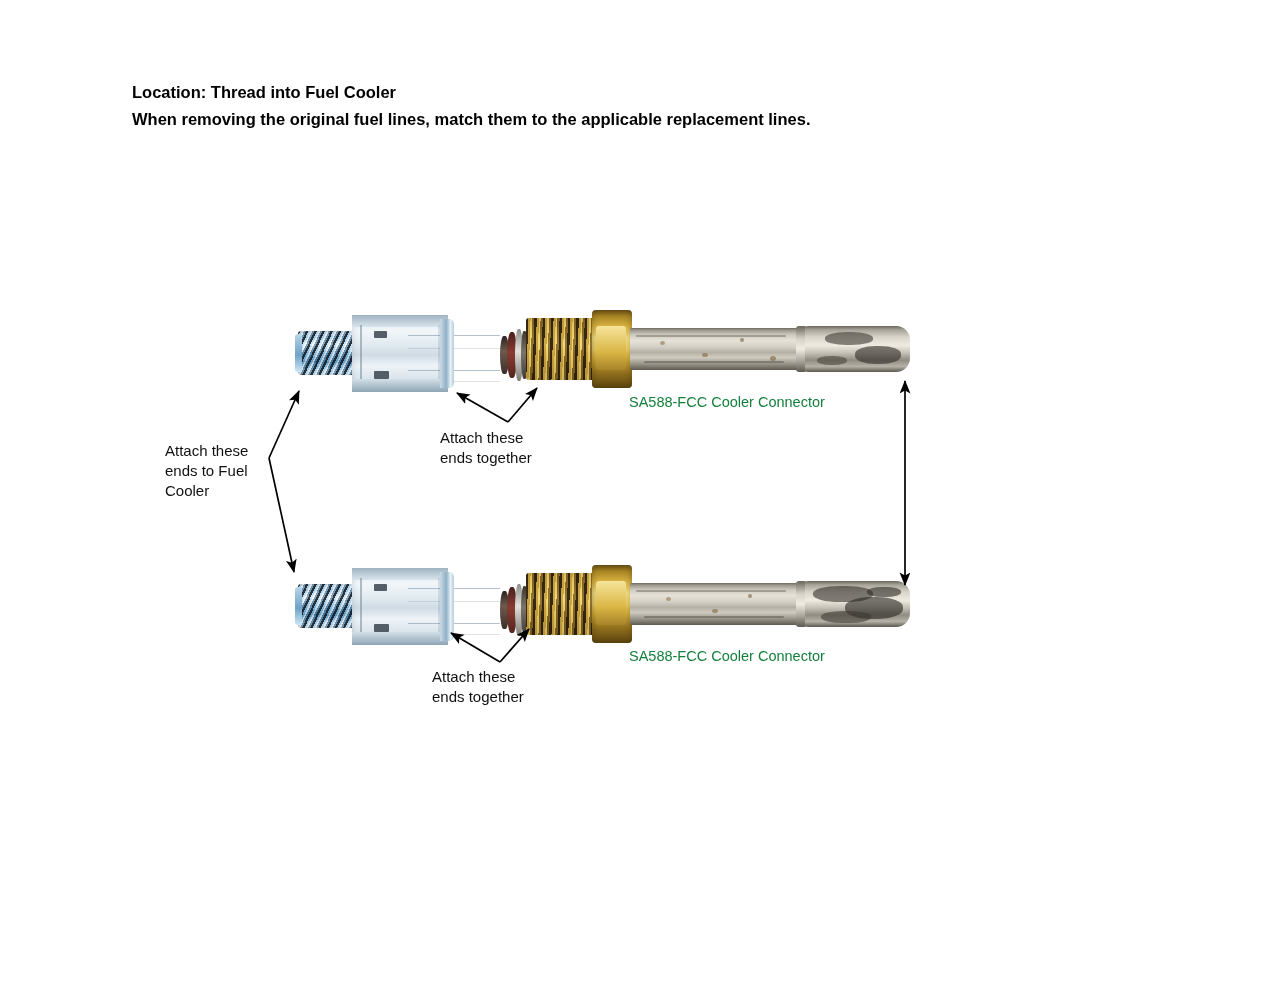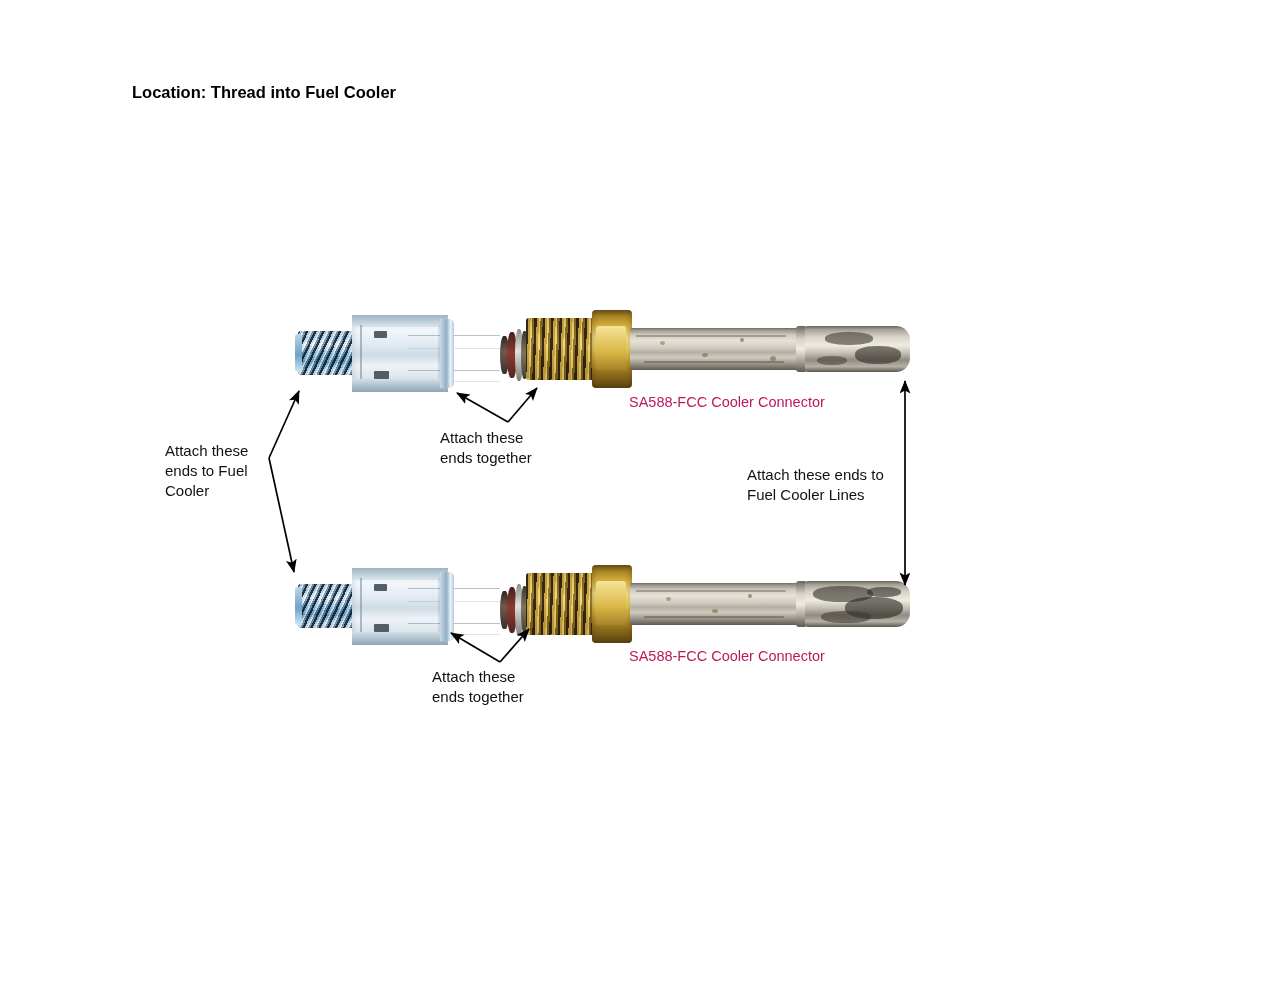--- a/index.html
+++ b/index.html
@@ -153,6 +153,7 @@
 <div class="page">
 
   <div class="subline sub1">Location: Thread into Fuel Cooler</div>
+  <div class="subline sub2">When removing the original fuel lines, match them to the applicable replacement lines.</div>
 
   <div class="asm fitting" style="left:298px;top:313px;width:158px;height:82px;">
     <div class="thread-stud"></div>

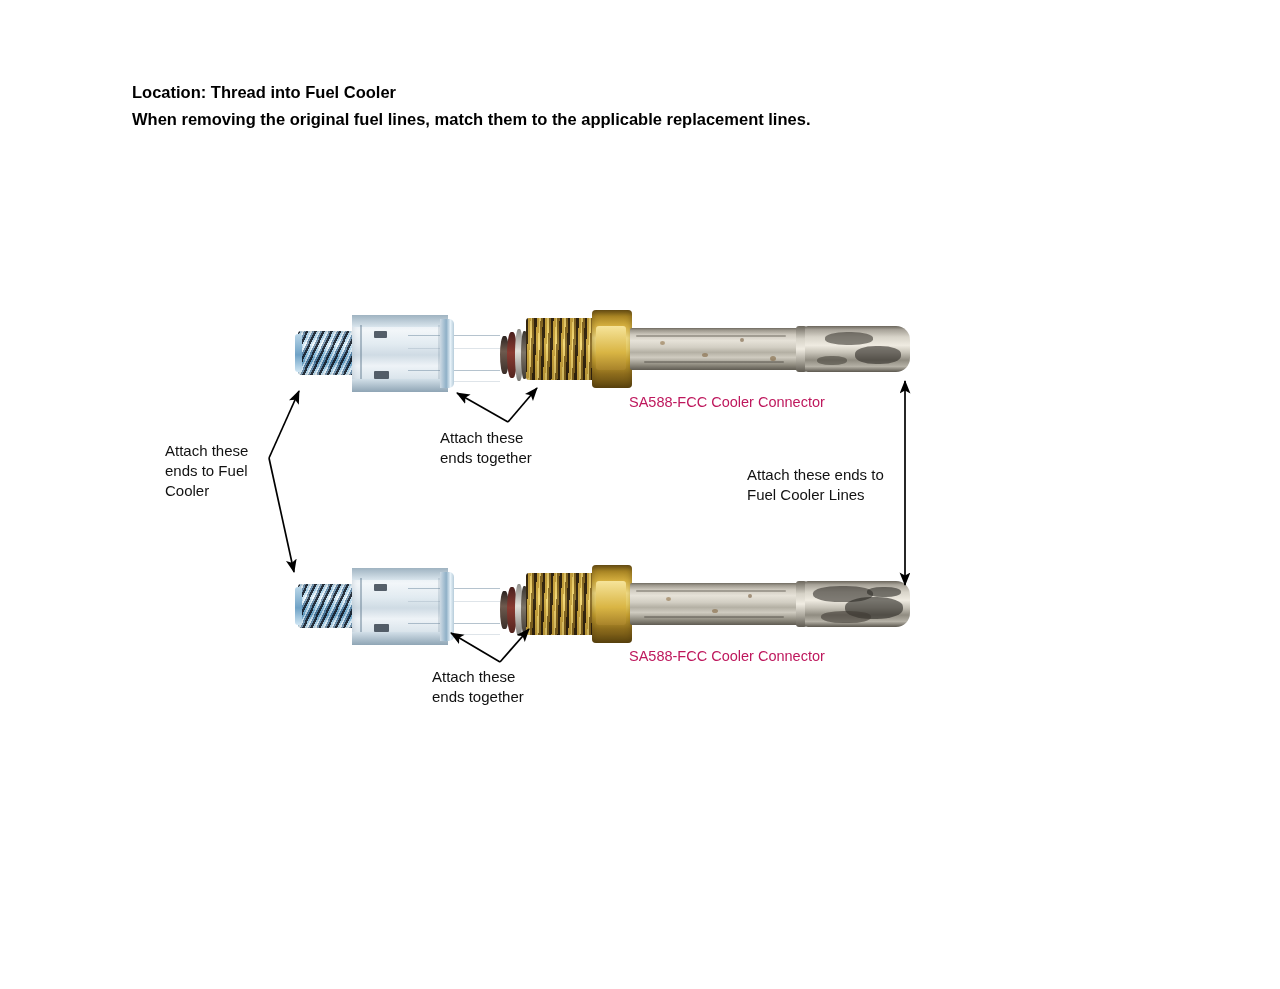--- a/index.html
+++ b/index.html
@@ -32,7 +32,7 @@
   .note-tog-top{left:440px;top:428px;}
   .note-tog-bot{left:432px;top:667px;}
   .note-lines{left:747px;top:465px;}
-  .part-label{position:absolute;font-size:14.5px;color:#be185d;white-space:nowrap;}
+  .part-label{position:absolute;font-size:14.5px;color:#15803d;white-space:nowrap;}
   .part-top{left:629px;top:394px;}
   .part-bot{left:629px;top:648px;}
 

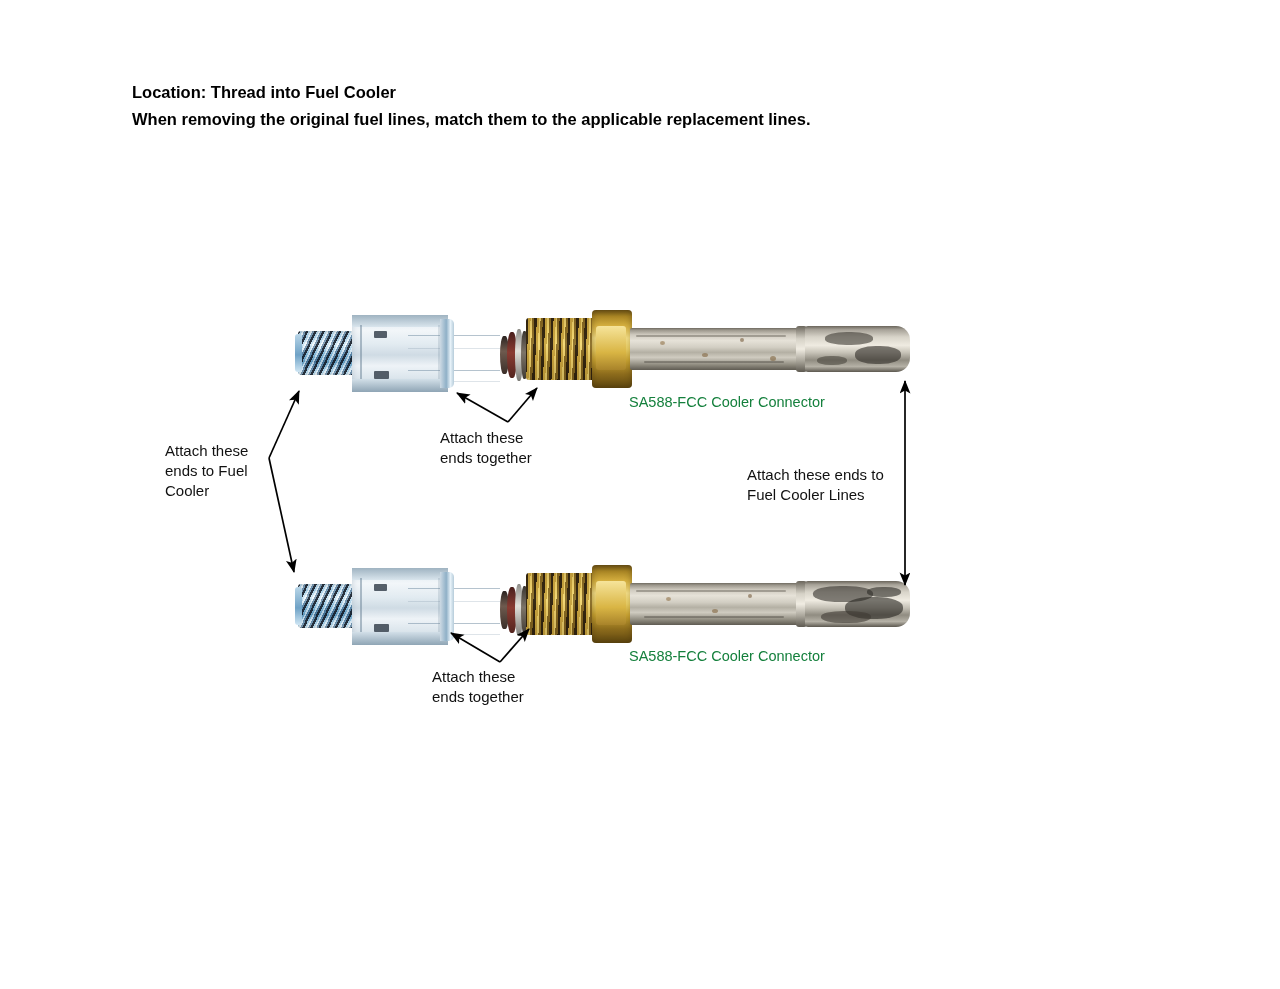--- a/index.html
+++ b/index.html
@@ -274,8 +274,6 @@
 ends together</div>
   <div class="note note-tog-bot">Attach  these
 ends together</div>
-  <div class="note note-lines">Attach these ends to
-Fuel Cooler Lines</div>
 
 </div>
 

